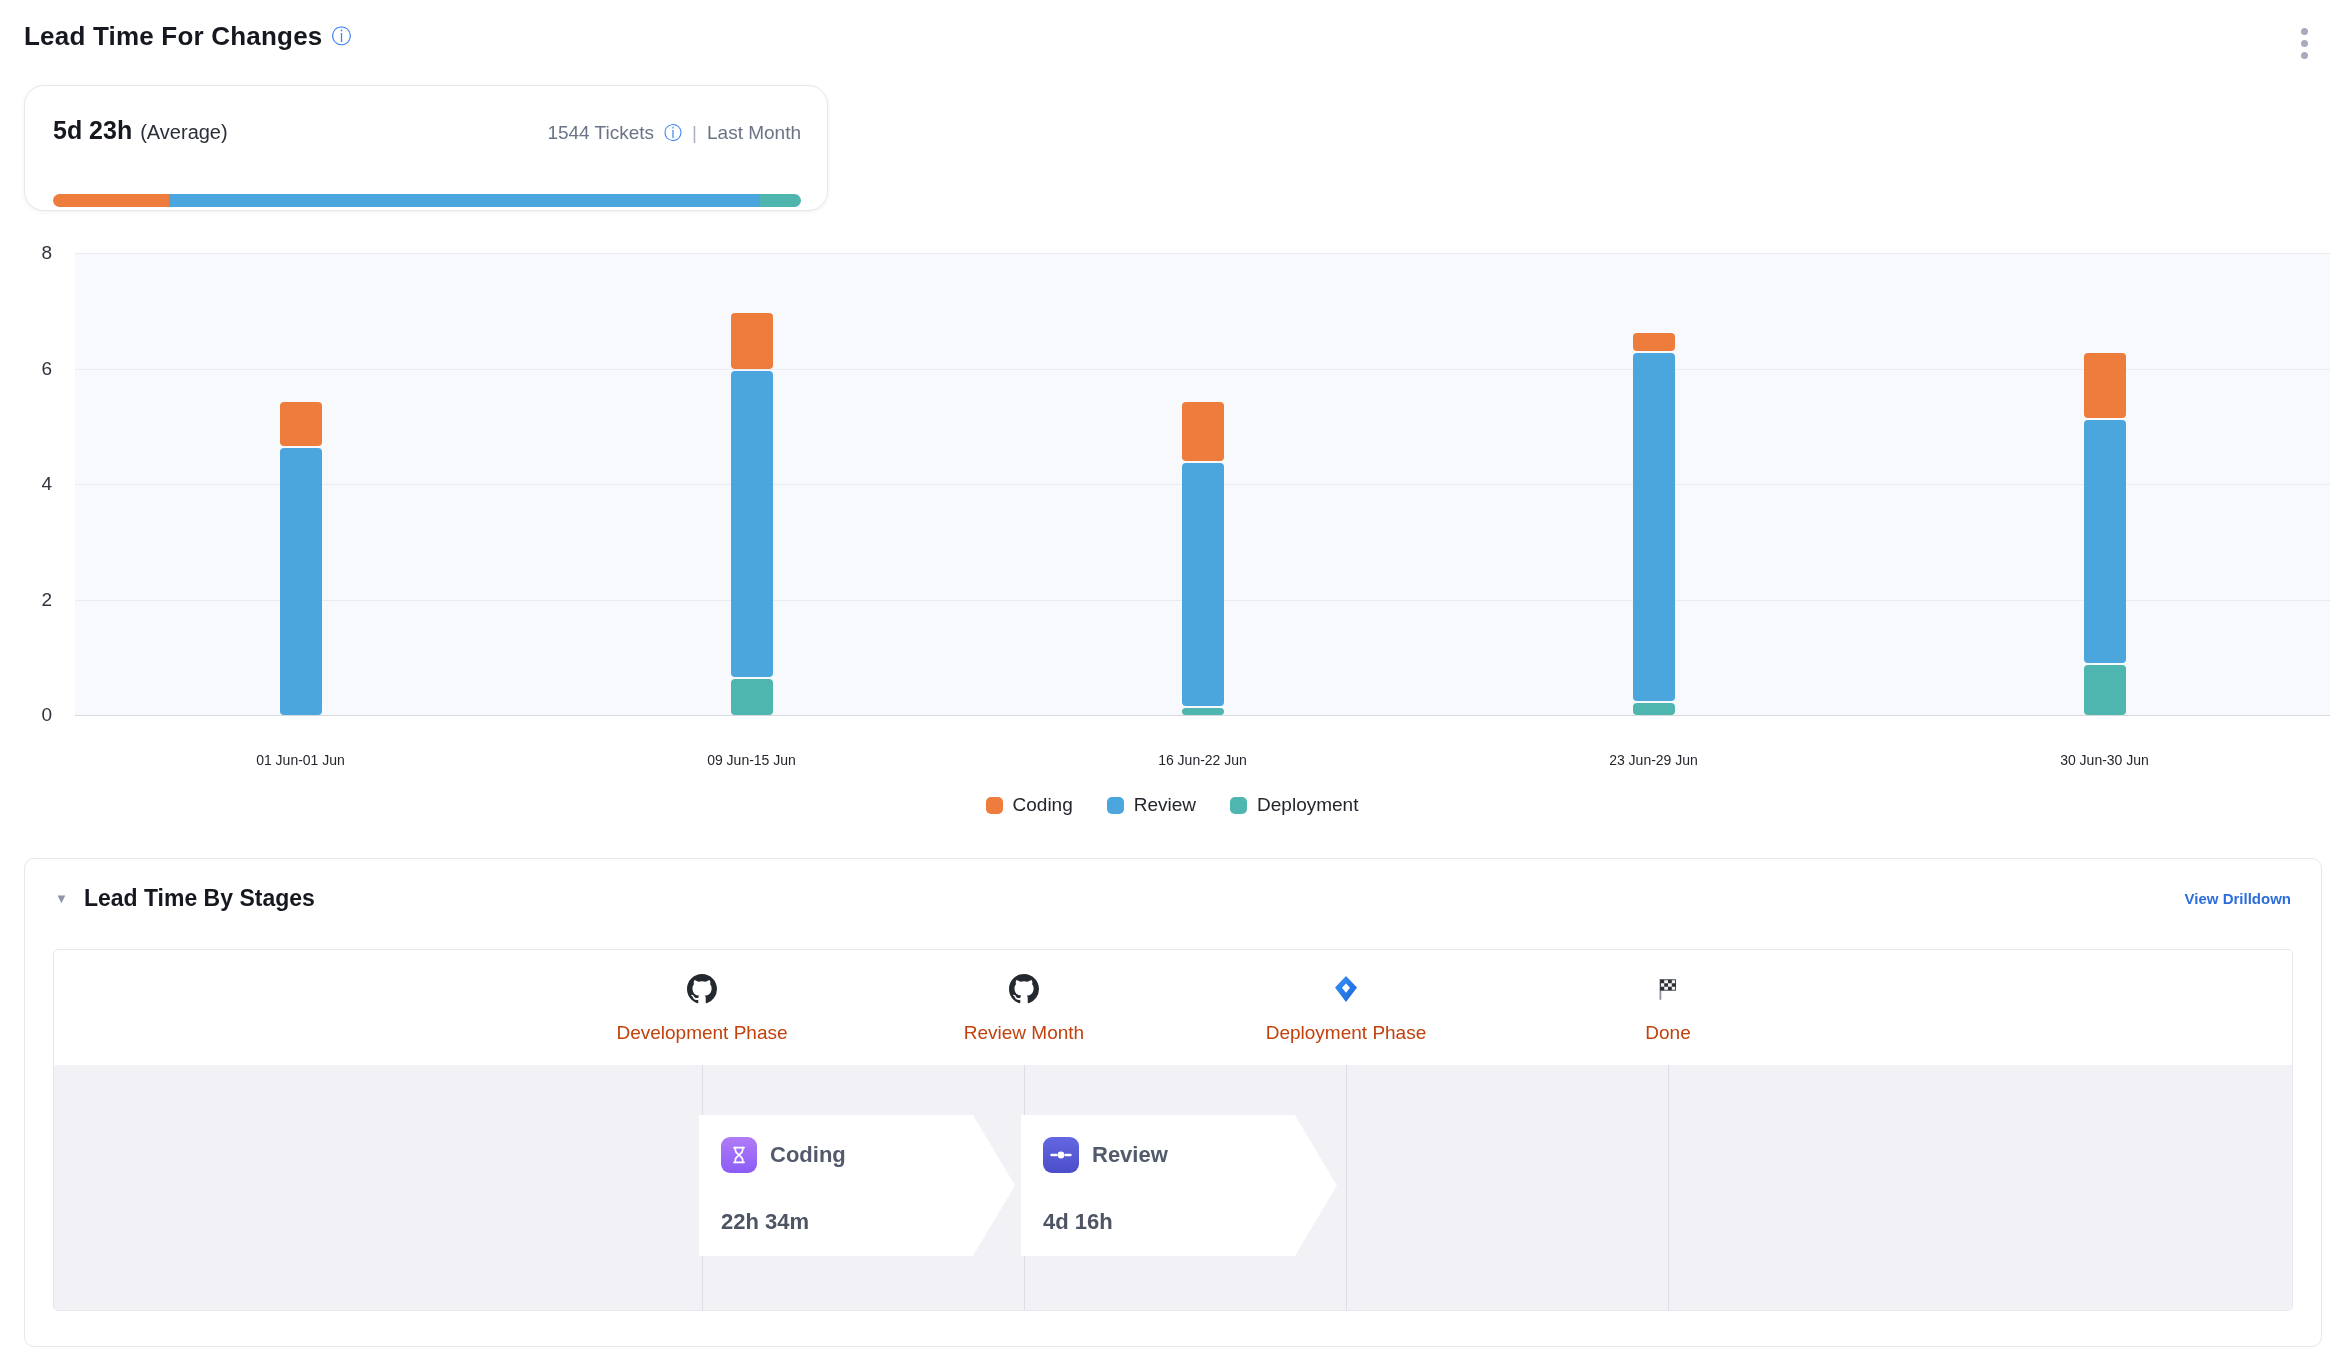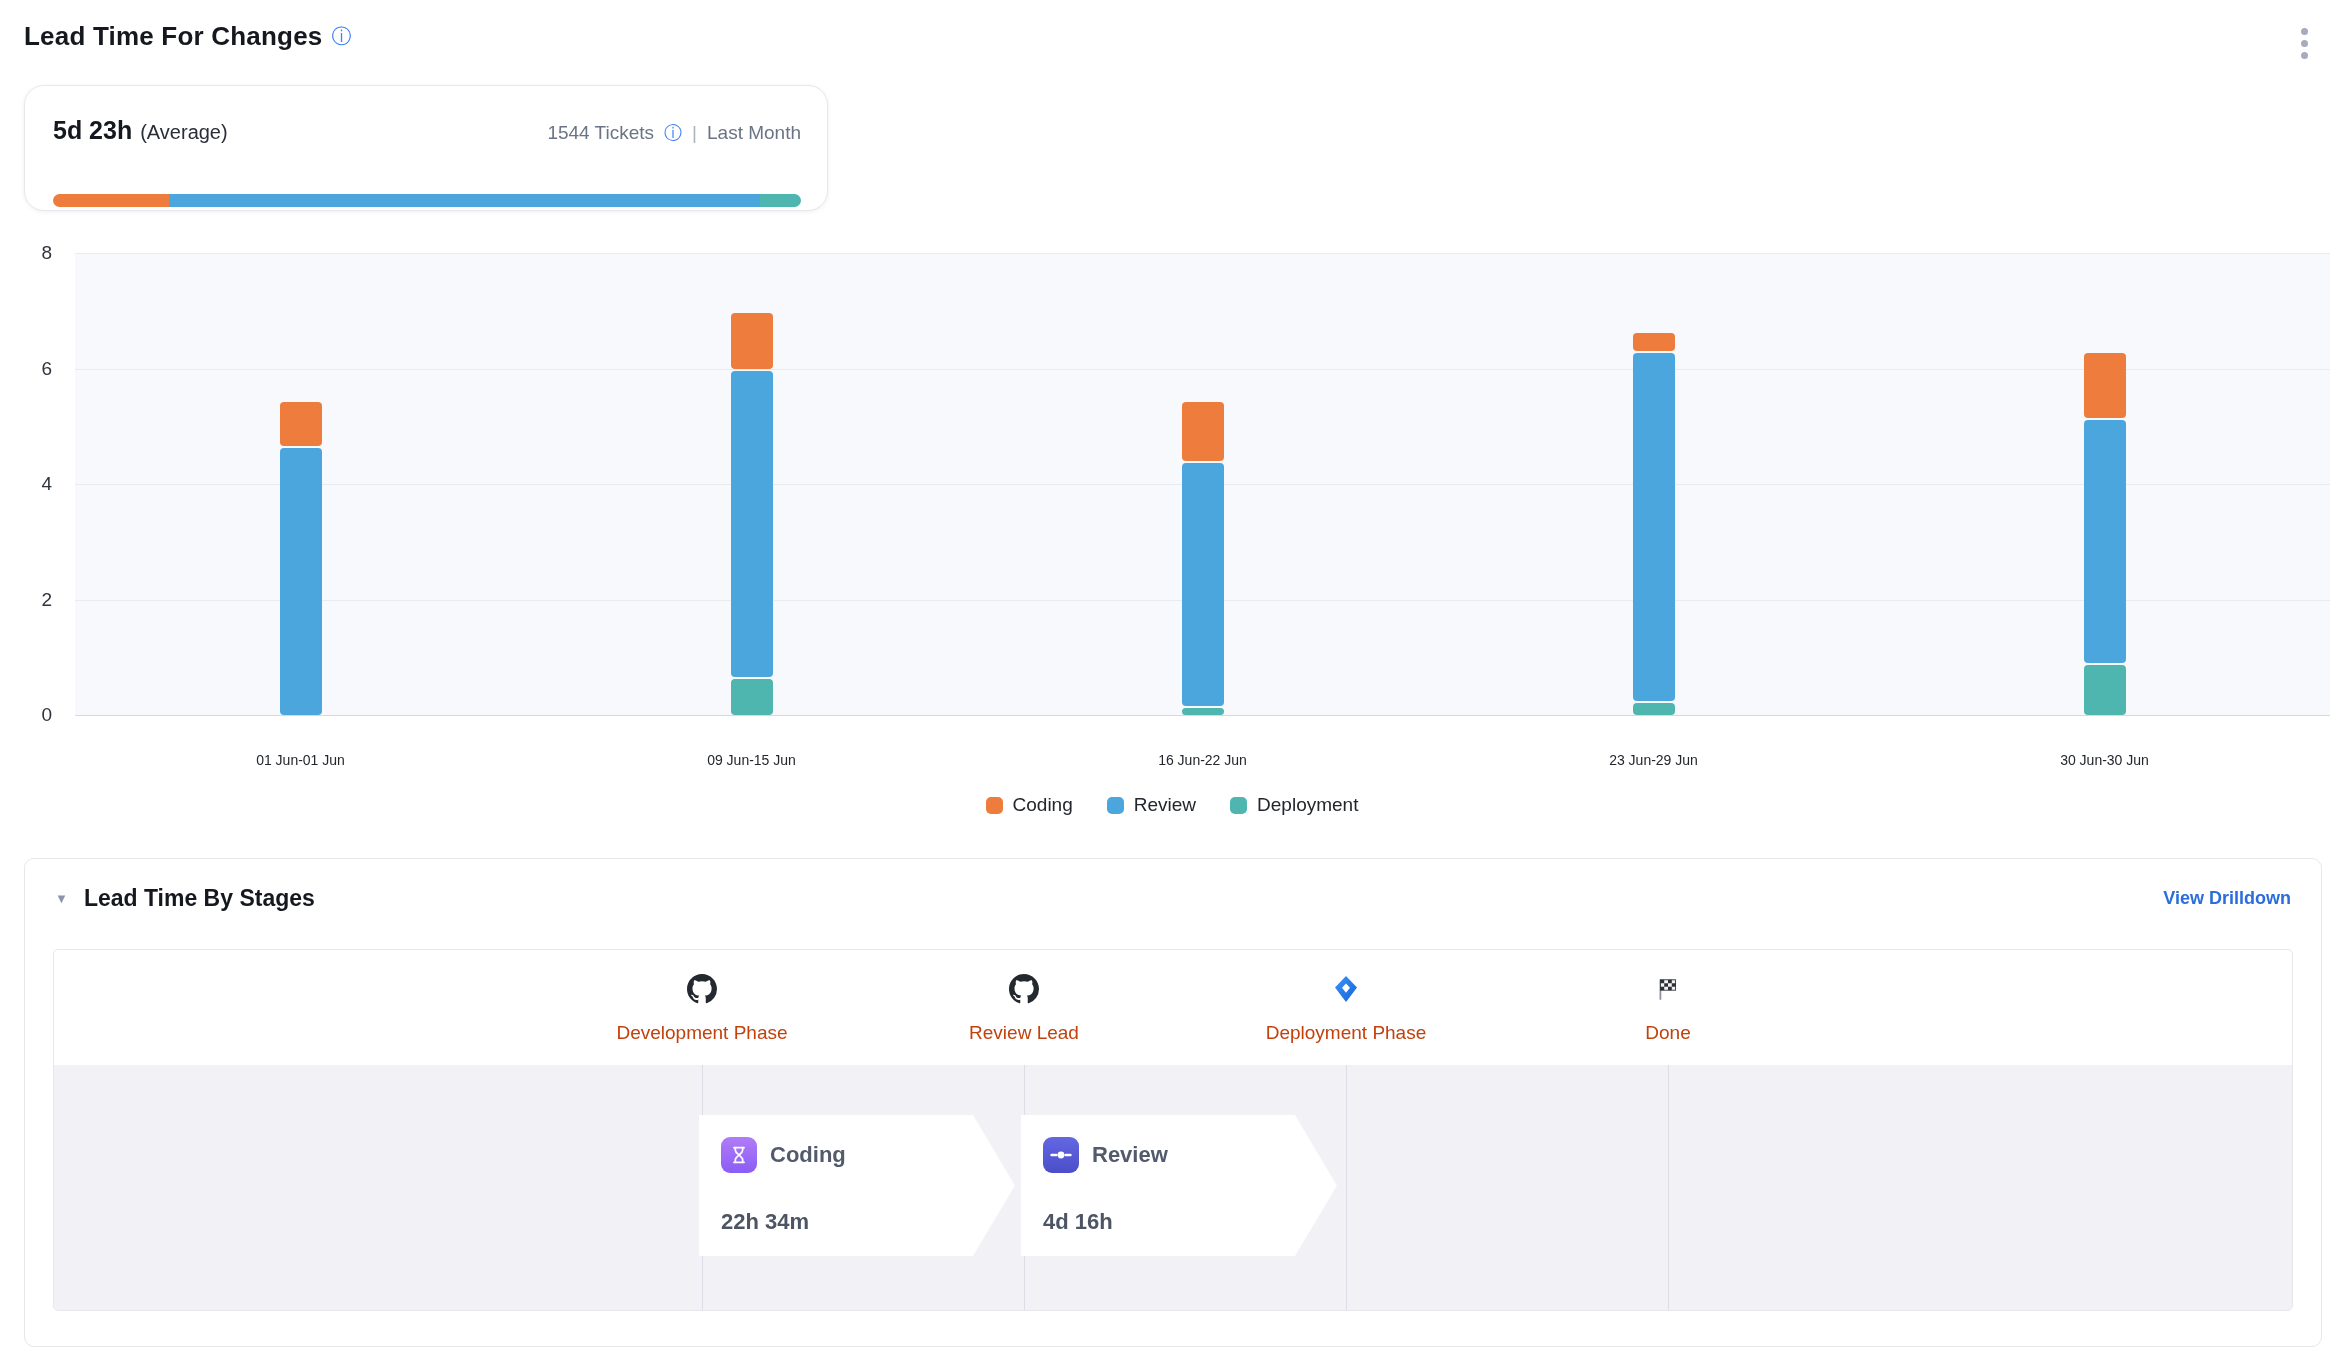--- a/index.html
+++ b/index.html
@@ -46,7 +46,7 @@
   #stages-header{position:absolute;left:30px;right:30px;top:26px;display:flex;align-items:center;}
   #stages-caret{font-size:13px;color:#8e95a8;margin-right:16px;cursor:pointer;}
   #stages-title{font-size:23px;font-weight:bold;color:#15181e;}
-  #drilldown-link{margin-left:auto;font-size:18px;font-weight:bold;color:#2c6ddb;cursor:pointer;}
+  #drilldown-link{margin-left:auto;font-size:15px;font-weight:bold;color:#2c6ddb;cursor:pointer;}
   #stage-table{position:absolute;left:28px;top:90px;width:2238px;height:360px;
     border:1px solid #e6e8ec;border-radius:5px;background:#fff;overflow:hidden;}
   .phase-item{position:absolute;top:22px;transform:translateX(-50%);text-align:center;width:260px;}

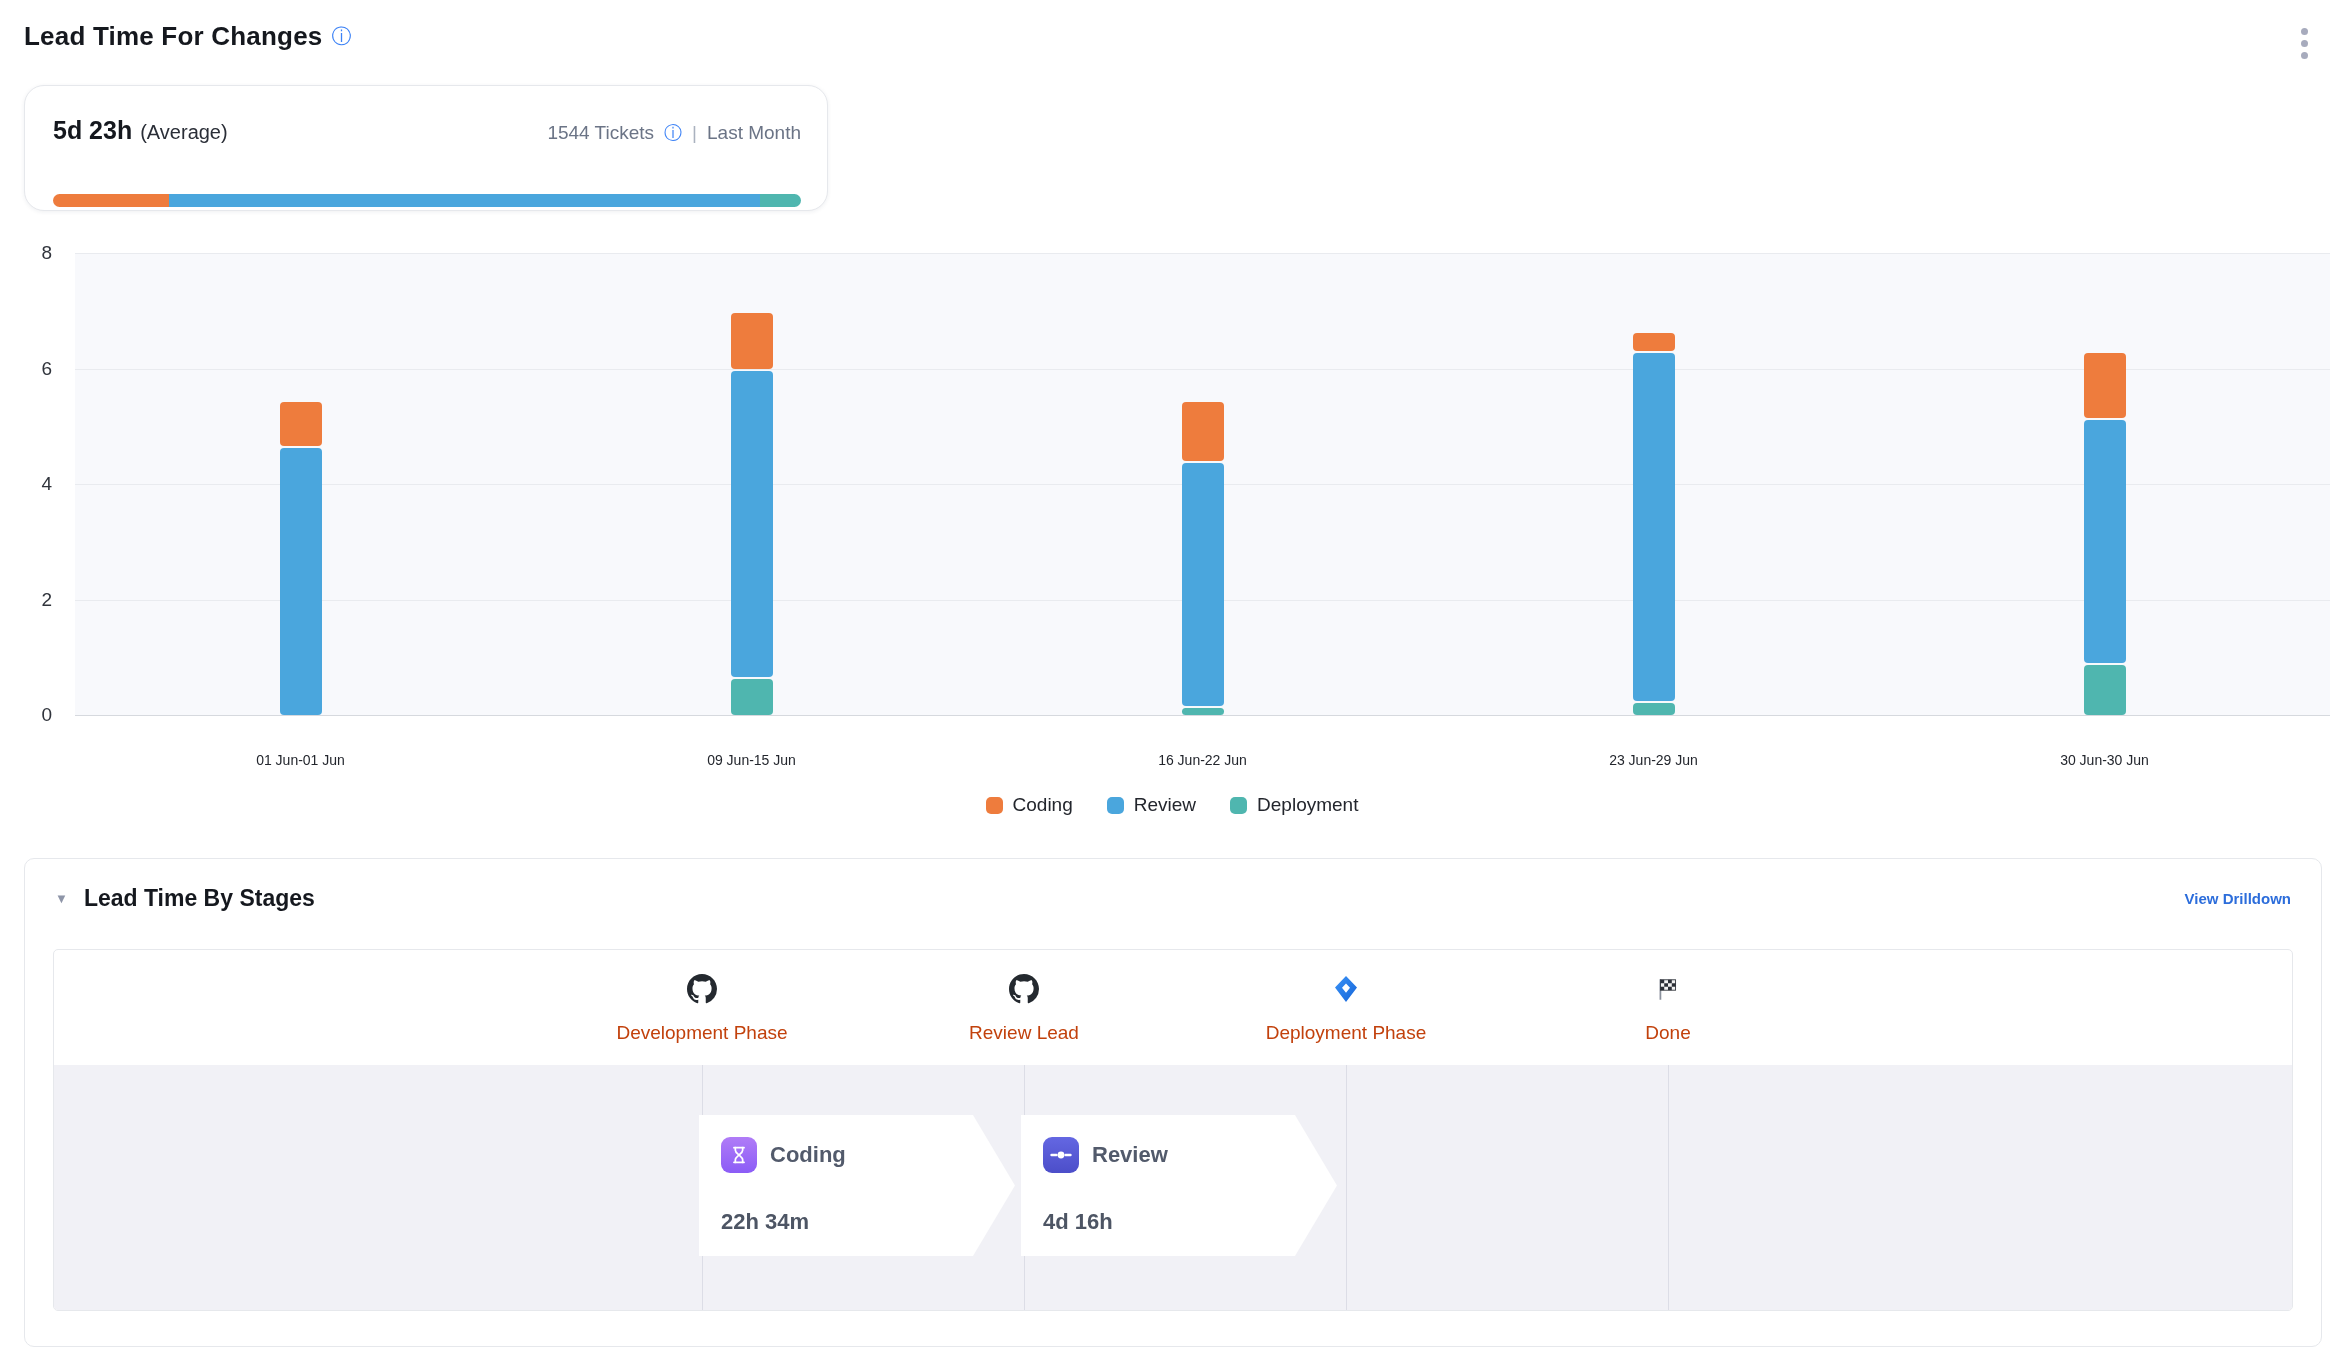--- a/index.html
+++ b/index.html
@@ -175,7 +175,7 @@
               <path fill="#24292f" d="M8 0C3.58 0 0 3.58 0 8c0 3.54 2.29 6.53 5.47 7.59.4.07.55-.17.55-.38 0-.19-.01-.82-.01-1.49-2.01.37-2.53-.49-2.69-.94-.09-.23-.48-.94-.82-1.13-.28-.15-.68-.52-.01-.53.63-.01 1.08.58 1.23.82.72 1.21 1.87.87 2.33.66.07-.52.28-.87.51-1.07-1.78-.2-3.64-.89-3.64-3.95 0-.87.31-1.59.82-2.15-.08-.2-.36-1.02.08-2.12 0 0 .67-.21 2.2.82.64-.18 1.32-.27 2-.27s1.36.09 2 .27c1.53-1.04 2.2-.82 2.2-.82.44 1.1.16 1.92.08 2.12.51.56.82 1.27.82 2.15 0 3.07-1.87 3.75-3.65 3.95.29.25.54.73.54 1.48 0 1.07-.01 1.93-.01 2.2 0 .21.15.46.55.38A8.01 8.01 0 0 0 16 8c0-4.42-3.58-8-8-8z"></path>
             </svg>
           </div>
-          <div class="phase-label">Review Lead</div>
+          <div class="phase-label">Review Month</div>
         </div>
         <div class="phase-item" style="left: 1292px;">
           <div class="phase-icon">

